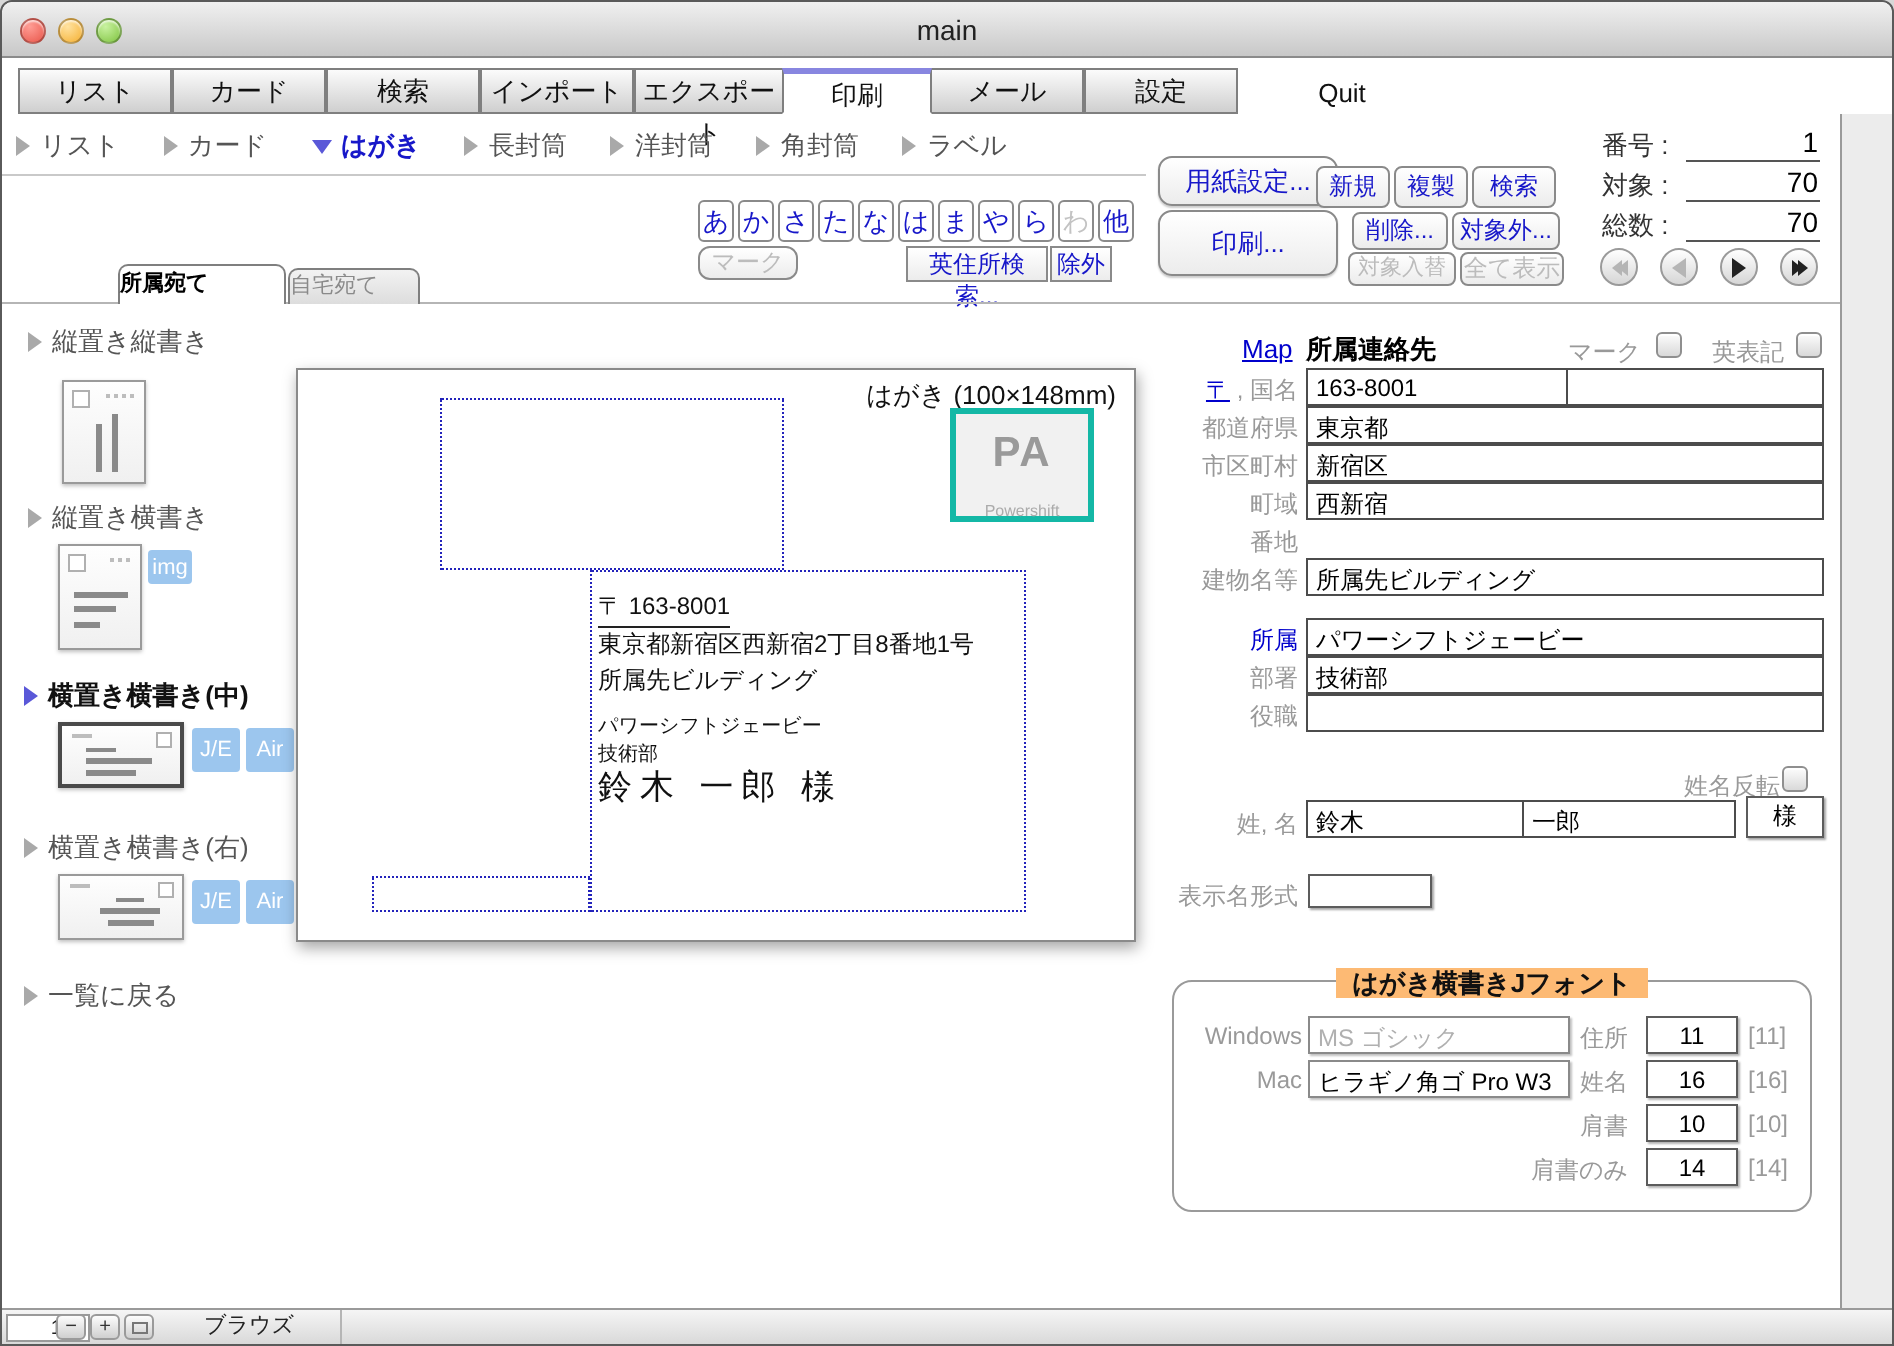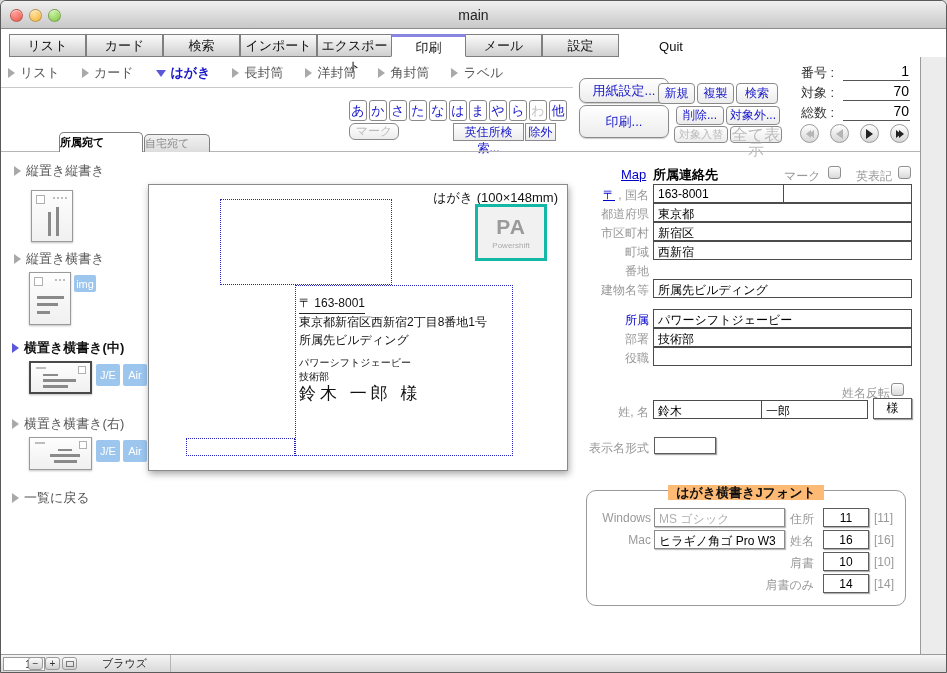--- a/index.html
+++ b/index.html
@@ -169,7 +169,7 @@
   <div class="btn" style="left:675px; top:105px; width:48px; height:19px; line-height:17px;">削除...</div>
   <div class="btn" style="left:725px; top:105px; width:54px; height:19px; line-height:17px;">対象外...</div>
   <div class="btn disabled" style="left:673px; top:125px; width:54px; height:17px; line-height:15px; font-size:11px;">対象入替</div>
-  <div class="btn disabled" style="left:729px; top:125px; width:52px; height:17px; line-height:15px; font-size:16px;">全て表示</div>
+  <div class="btn disabled" style="left:729px; top:125px; width:52px; height:17px; line-height:15px; font-size:12px;">全て表示</div>
 
   <div>
     <div class="kana-btn" style="left:348px; top:99px;">あ</div>

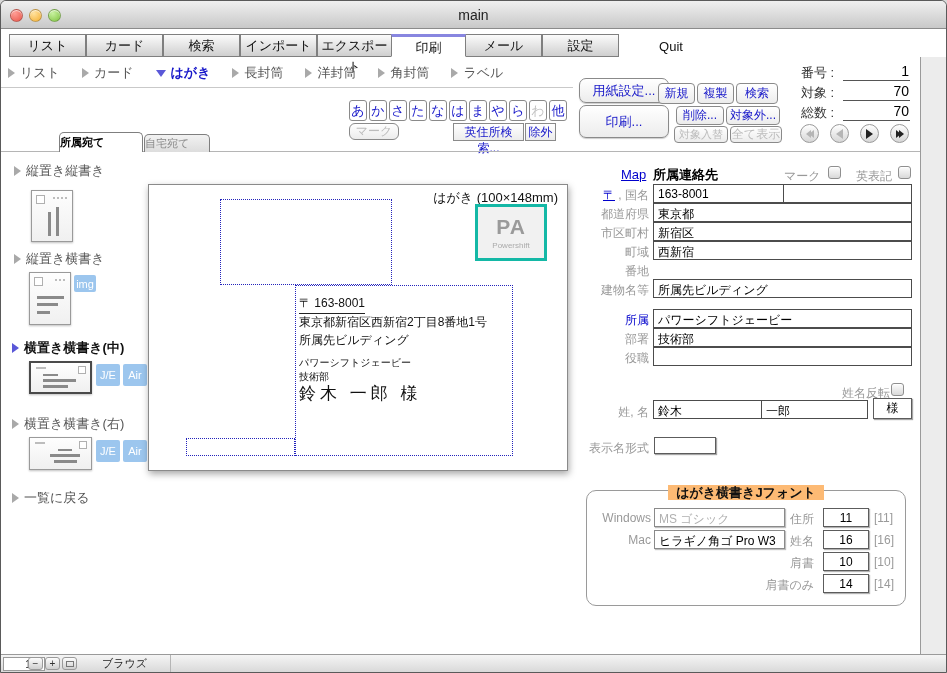--- a/index.html
+++ b/index.html
@@ -283,7 +283,7 @@
     <div class="card-text" style="right:9px; top:4px; font-size:13px;">はがき (100×148mm)</div>
     <div class="abs" style="left:326px; top:19px; width:72px; height:57px; background:#f1f1f1; border:3px solid #14b8a6; text-align:center;">
       <div style="font-size:21px; font-weight:bold; color:#9a9a9a; margin-top:8px; letter-spacing:1px;">PA</div>
-      <div style="font-size:8px; color:#ababab; margin-top:2px;">Powershift</div>
+      <div style="font-size:8px; color:#ababab; margin-top:12px;">Powershift</div>
     </div>
     <div class="dotted" style="left:71px; top:14px; width:172px; height:86px;"></div>
     <div class="dotted" style="left:146px; top:100px; width:218px; height:171px;"></div>

